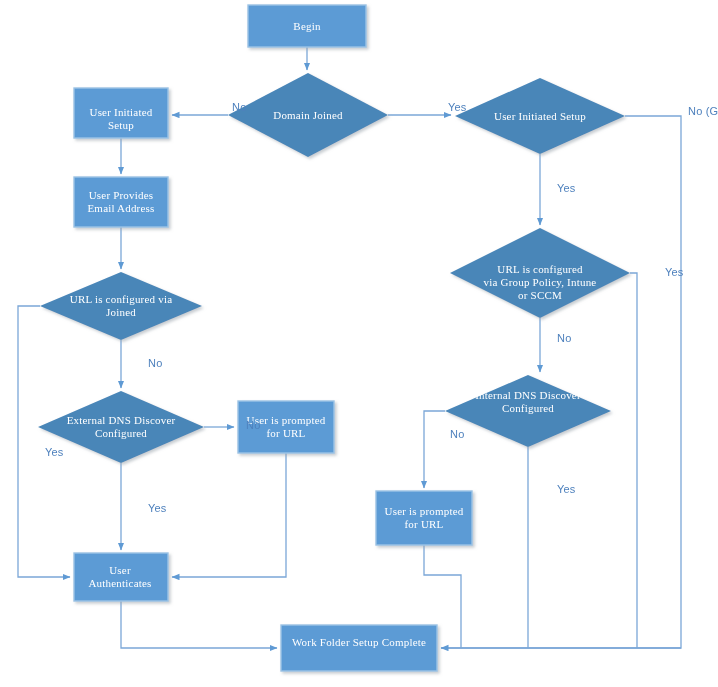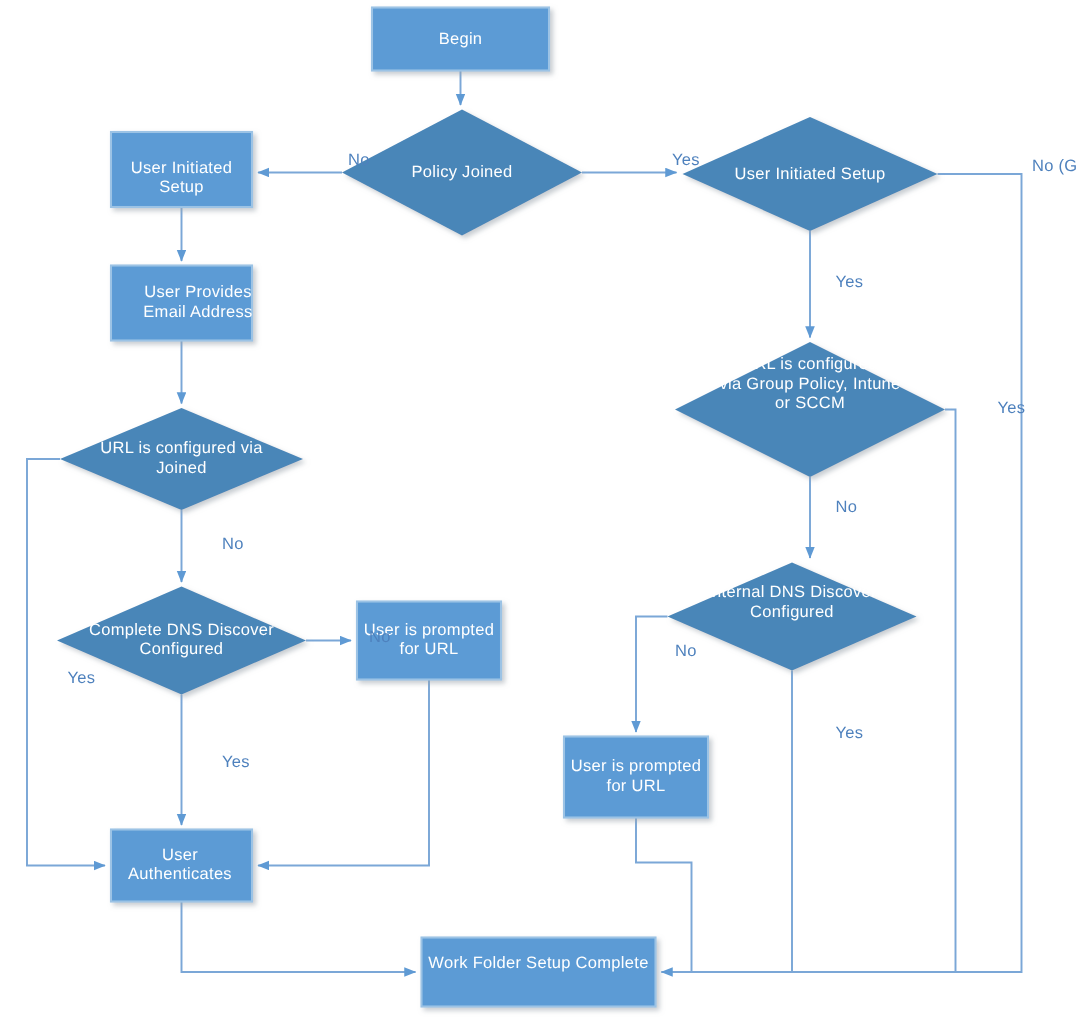--- a/index.html
+++ b/index.html
@@ -36,6 +36,7 @@
     pointer-events: none;
     white-space: pre-line;
     letter-spacing: 0.2px;
+    font-family: Liberation Serif, serif;
   }
   .edge-label {
     position: absolute;

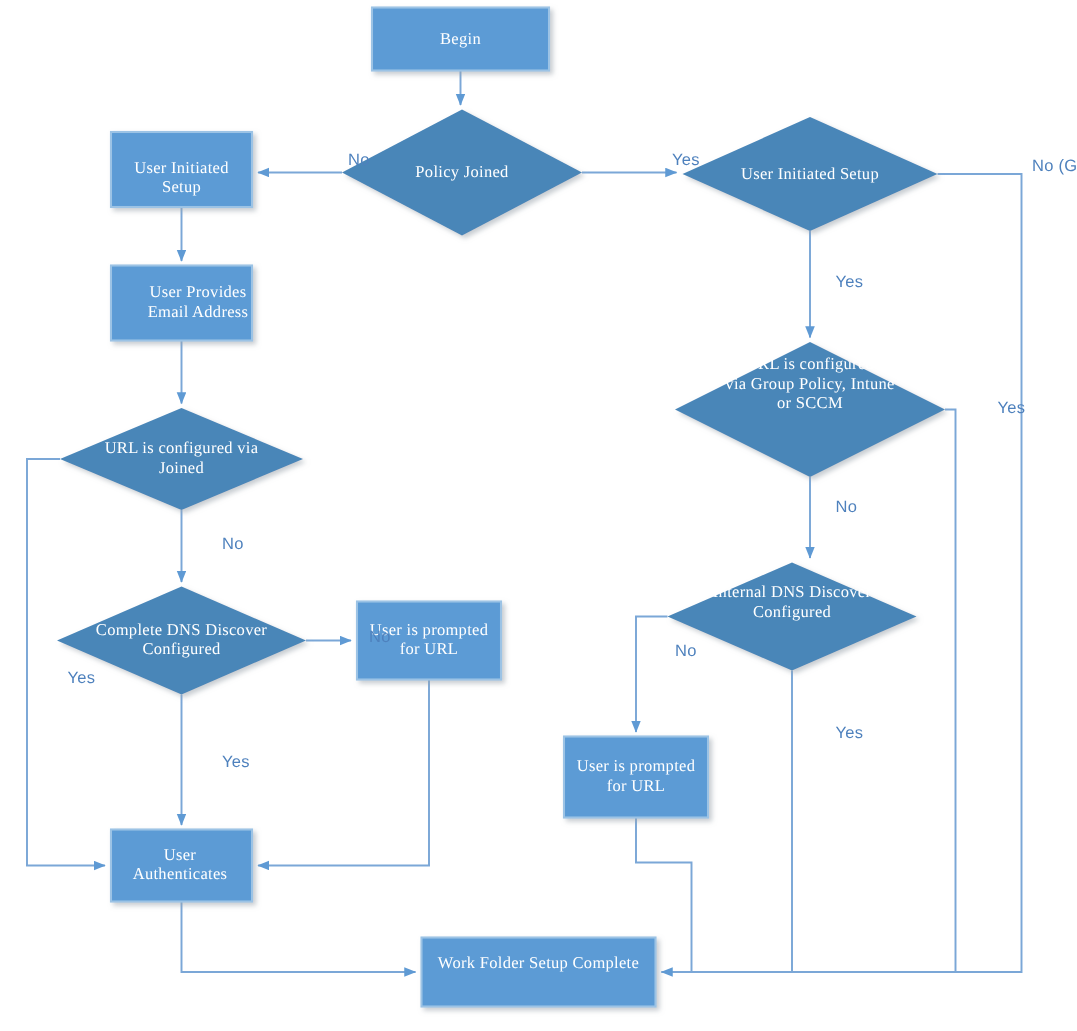--- a/index.html
+++ b/index.html
@@ -122,7 +122,7 @@
 
   <div id="node-labels">
       <div class="node-label" style="left: 248px; top: 5px; width: 118px; height: 42px;">Begin</div>
-      <div class="node-label" style="left: 228px; top: 73px; width: 160px; height: 84px;">Policy Joined</div>
+      <div class="node-label" style="left: 228px; top: 73px; width: 160px; height: 84px;">Domain Joined</div>
       <div class="node-label" style="left: 74px; top: 88px; width: 94px; height: 62px;">User Initiated
 Setup</div>
       <div class="node-label" style="left: 74px; top: 177px; width: 94px; height: 50px; padding-left: 11px;">User Provides

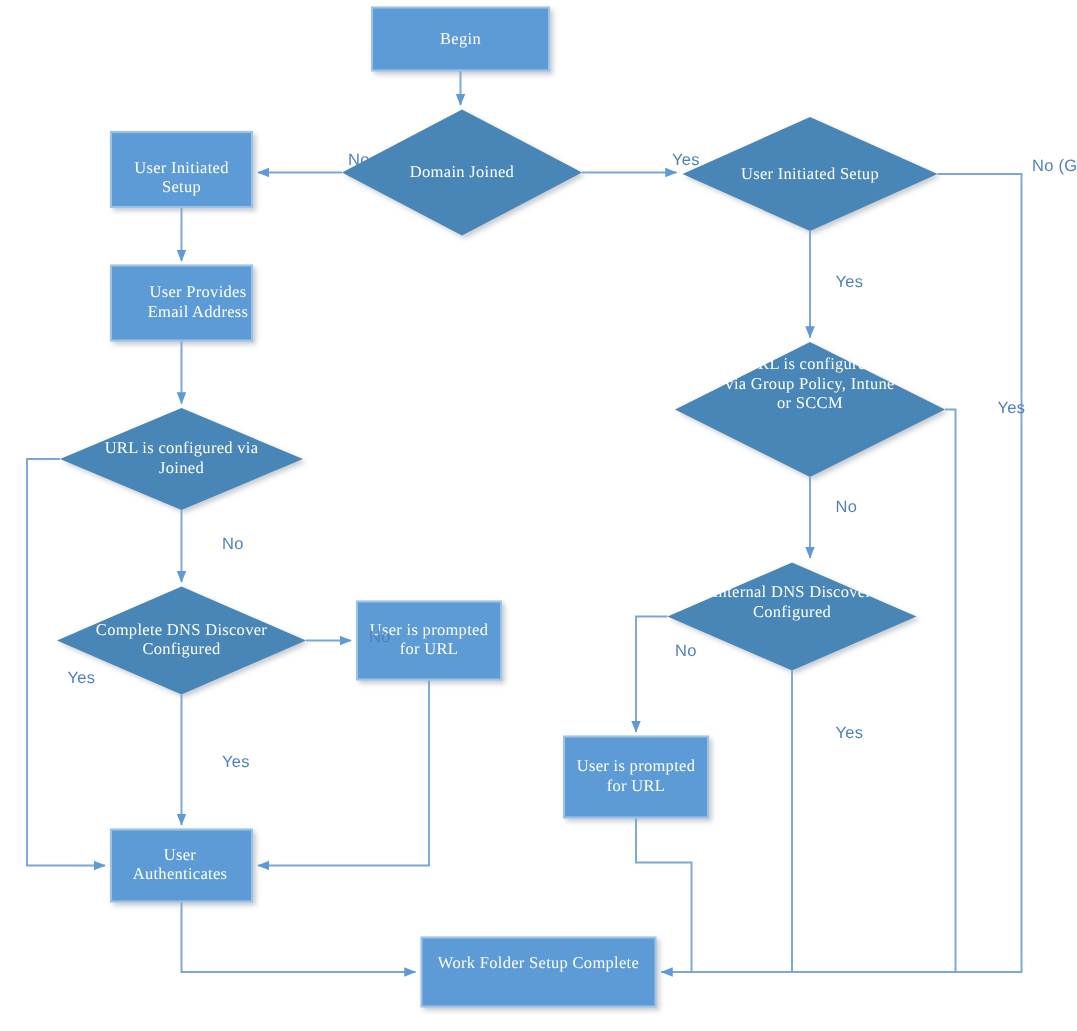--- a/index.html
+++ b/index.html
@@ -125,7 +125,7 @@
       <div class="node-label" style="left: 228px; top: 73px; width: 160px; height: 84px;">Domain Joined</div>
       <div class="node-label" style="left: 74px; top: 88px; width: 94px; height: 62px;">User Initiated
 Setup</div>
-      <div class="node-label" style="left: 74px; top: 177px; width: 94px; height: 50px; padding-left: 11px;">User Provides
+      <div class="node-label" style="left: 74px; top: 177px; width: 94px; height: 50px;">User Provides
 Email Address</div>
       <div class="node-label" style="left: 40px; top: 272px; width: 162px; height: 68px;">URL is configured via
 Joined</div>

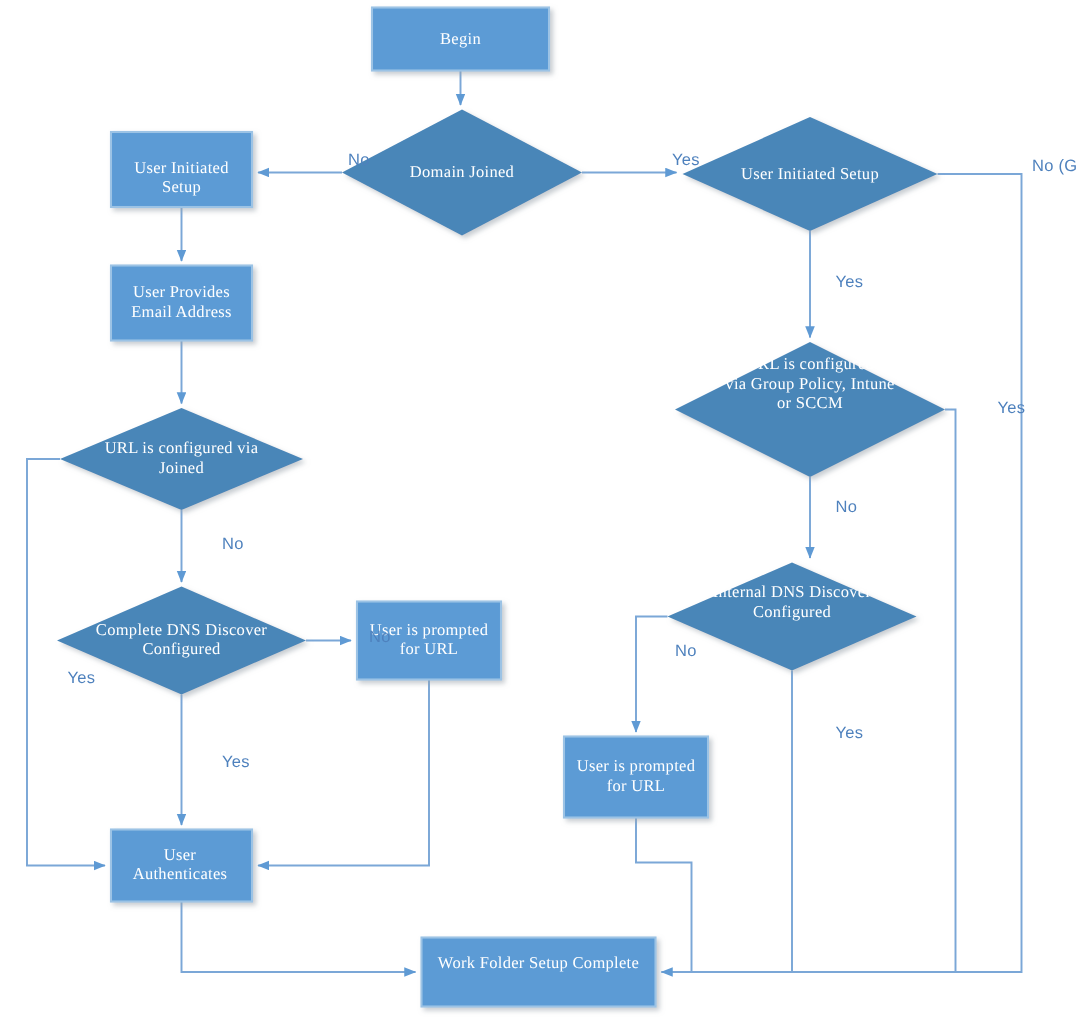--- a/index.html
+++ b/index.html
@@ -136,7 +136,7 @@
       <div class="node-label" style="left: 74px; top: 553px; width: 92px; height: 48px;">User
 Authenticates</div>
       <div class="node-label" style="left: 455px; top: 78px; width: 170px; height: 76px;">User Initiated Setup</div>
-      <div class="node-label" style="left: 450px; top: 211px; width: 180px; height: 90px;">URL is configured
+      <div class="node-label" style="left: 450px; top: 237px; width: 180px; height: 90px;">URL is configured
 via Group Policy, Intune
 or SCCM</div>
       <div class="node-label" style="left: 445px; top: 366px; width: 166px; height: 72px;">Internal DNS Discover

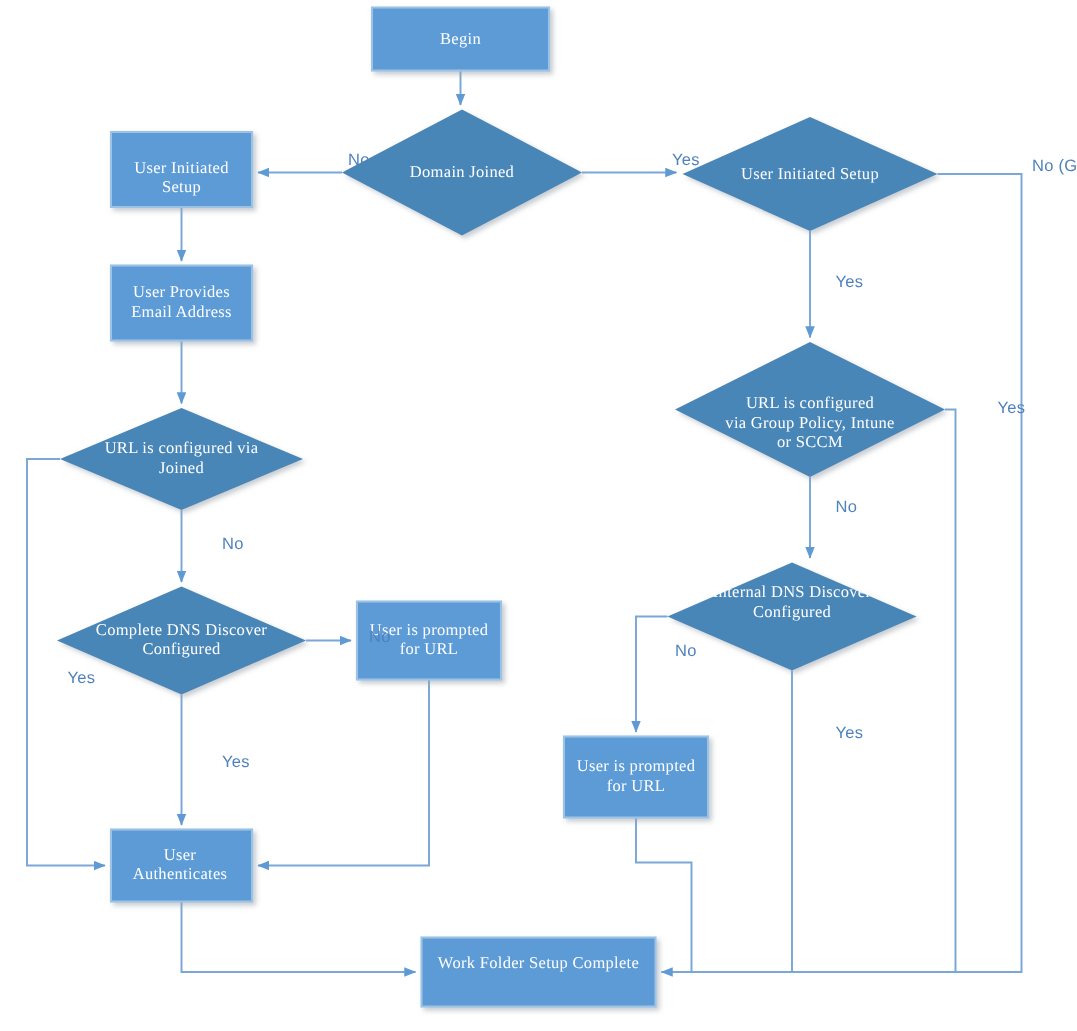--- a/index.html
+++ b/index.html
@@ -129,7 +129,7 @@
 Email Address</div>
       <div class="node-label" style="left: 40px; top: 272px; width: 162px; height: 68px;">URL is configured via
 Joined</div>
-      <div class="node-label" style="left: 38px; top: 391px; width: 166px; height: 72px;">Complete DNS Discover
+      <div class="node-label" style="left: 38px; top: 391px; width: 166px; height: 72px;">External DNS Discover
 Configured</div>
       <div class="node-label" style="left: 238px; top: 401px; width: 96px; height: 52px;">User is prompted
 for URL</div>

